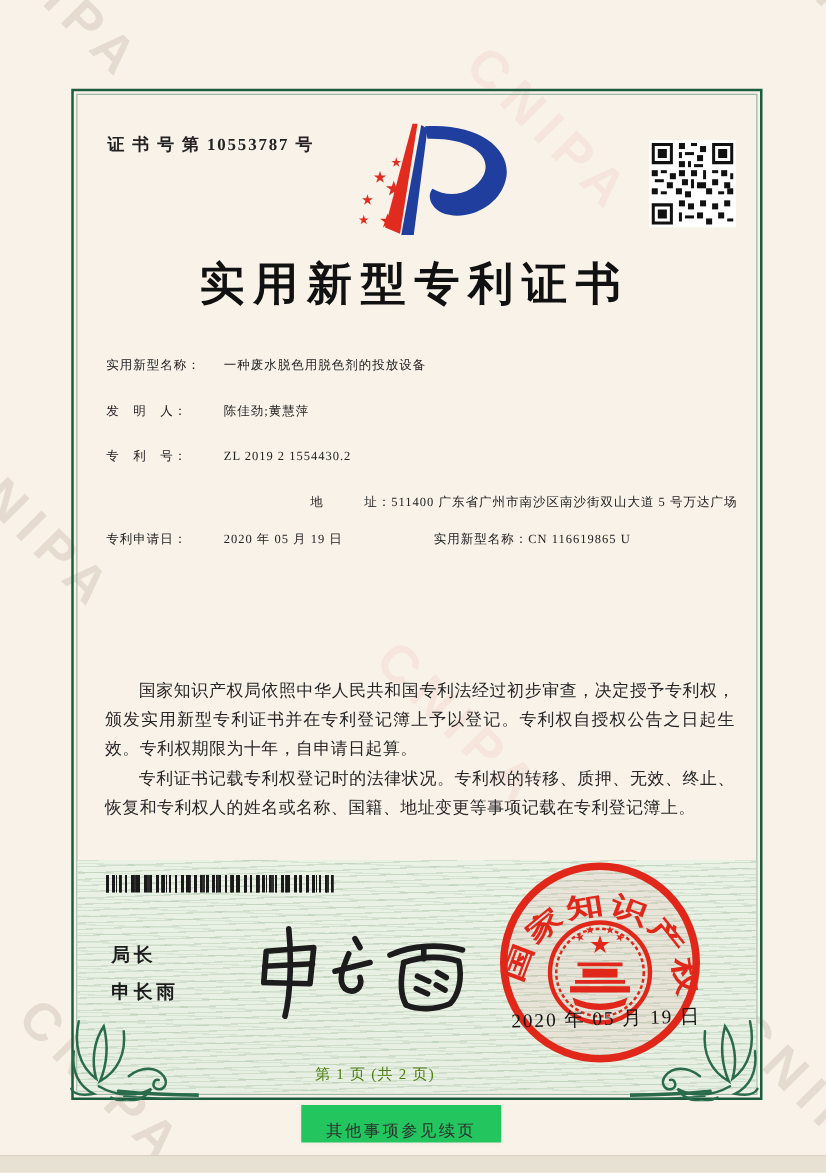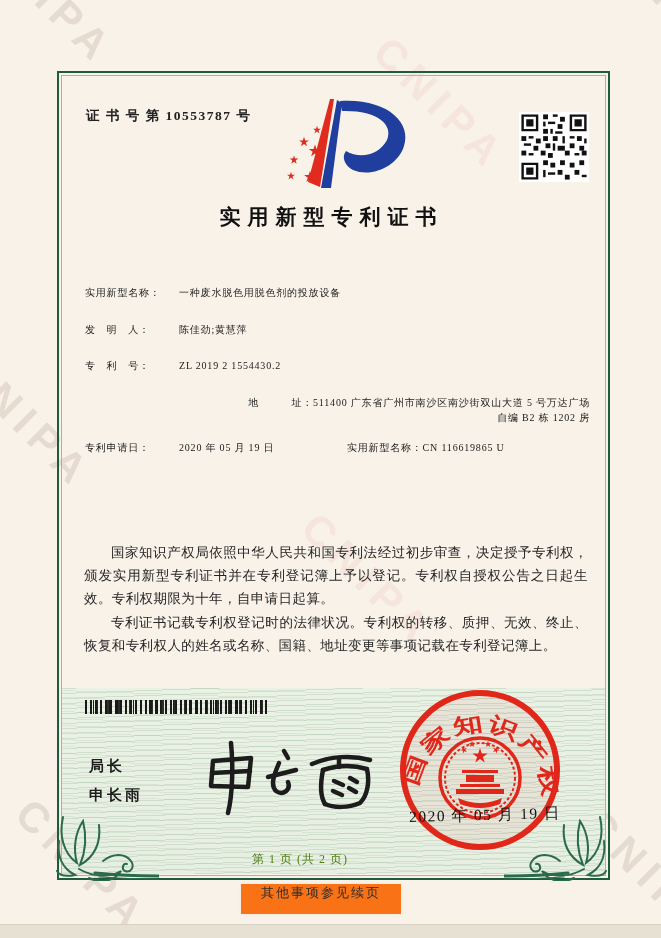--- a/index.html
+++ b/index.html
@@ -34,7 +34,7 @@
   .logo{position:absolute;left:258px;top:94px;width:160px;height:104px;}
   .qr{position:absolute;left:519px;top:112px;width:70px;height:70px;}
   .title{position:absolute;left:57px;top:203px;width:549px;text-align:center;
-         font-size:21px;font-weight:600;letter-spacing:7px;color:#111;}
+         font-size:36px;font-weight:600;letter-spacing:7px;color:#111;}
   
   .fields{position:absolute;left:85px;top:286px;width:505px;font-size:10px;letter-spacing:0.8px;color:#222;}
   .frow{position:relative;margin-bottom:23px;line-height:1.35;}

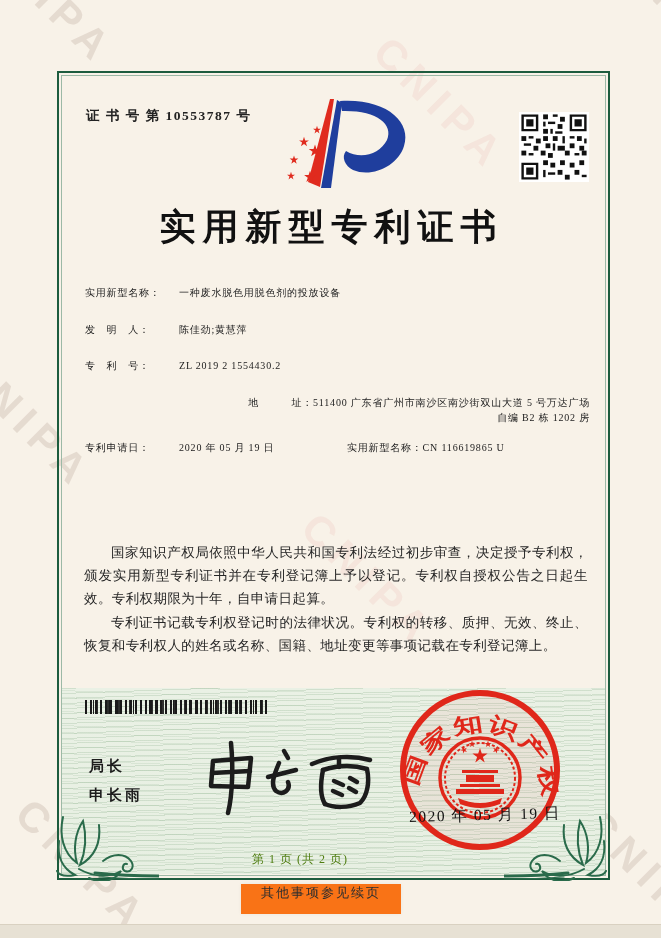--- a/index.html
+++ b/index.html
@@ -174,7 +174,6 @@
     </div>
     <div class="frow" style="margin-bottom:16px;text-align:right;">
       <span class="flabel">地　　　址：</span><span class="fvalue">511400 广东省广州市南沙区南沙街双山大道 5 号万达广场</span>
-      <div class="addr2">自编 B2 栋 1202 房</div>
     </div>
     <div class="frow grantrow">
       <span class="flabel">专利申请日：</span><span class="fvalue">2020 年 05 月 19 日</span>

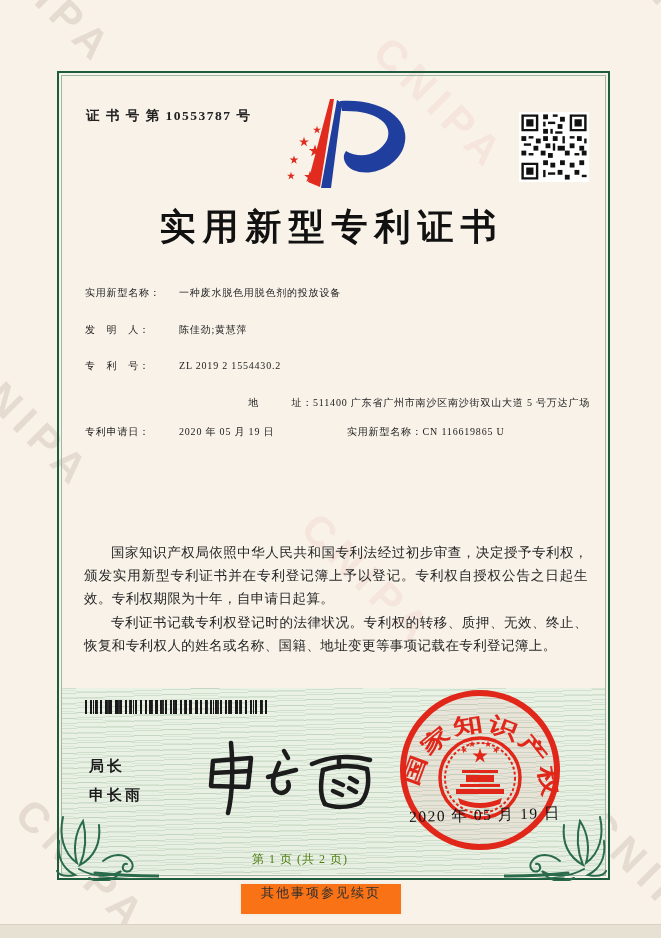--- a/index.html
+++ b/index.html
@@ -53,7 +53,7 @@
       repeating-linear-gradient(90deg,#191919 0 1px,transparent 1px 8px),
       repeating-linear-gradient(90deg,rgba(25,25,25,.9) 0 2px,transparent 2px 11px);}
   
-  .director{position:absolute;left:89px;top:752px;font-family:Liberation Serif, serif;
+  .director{position:absolute;left:89px;top:752px;font-family:Liberation Mono, monospace;
             font-weight:bold;font-size:15px;letter-spacing:3px;color:#1d1d1d;line-height:1.9;}
   .signature{position:absolute;left:196px;top:733px;width:190px;height:90px;}
   

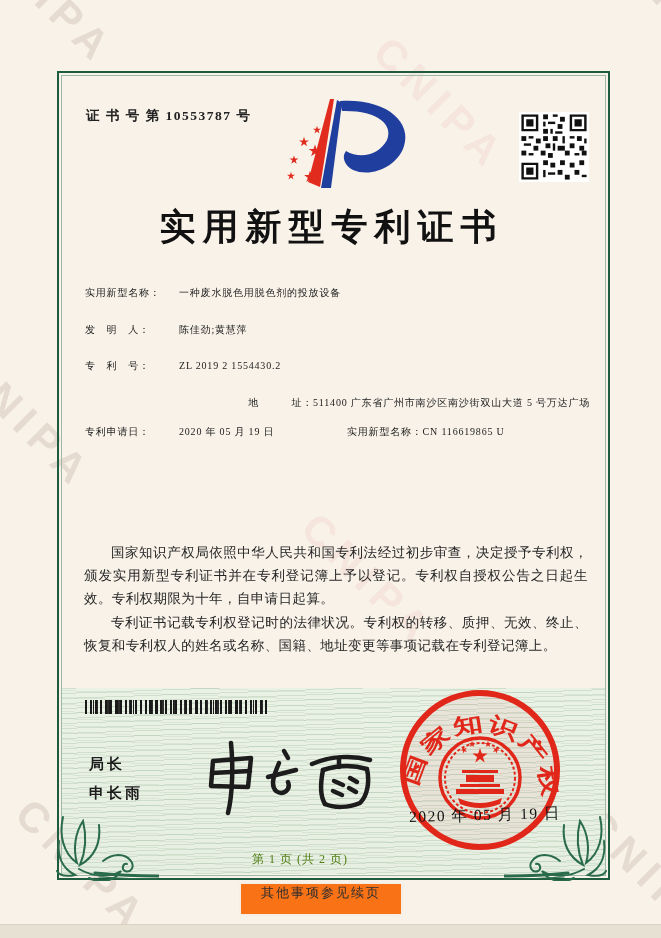--- a/index.html
+++ b/index.html
@@ -66,8 +66,8 @@
   .flourish{position:absolute;width:104px;height:66px;z-index:2;}
   .flourish.bl{left:55px;top:815px;}
   .flourish.br{left:504px;top:815px;transform:scaleX(-1);}
-  .note-strip{position:absolute;left:241px;top:884px;width:160px;height:30px;background:#f97316;
-              box-shadow:0 0 4px rgba(0,0,0,0.05);display:flex;align-items:flex-start;justify-content:center;}
+  .note-strip{position:absolute;left:241px;top:884px;width:160px;height:30px;background:#22c55e;
+              box-shadow:0 0 4px rgba(0,0,0,0.05);display:flex;align-items:flex-end;justify-content:center;}
   .note-strip span{font-size:13px;letter-spacing:2px;color:#2e2e2e;}
 </style>
 </head>

